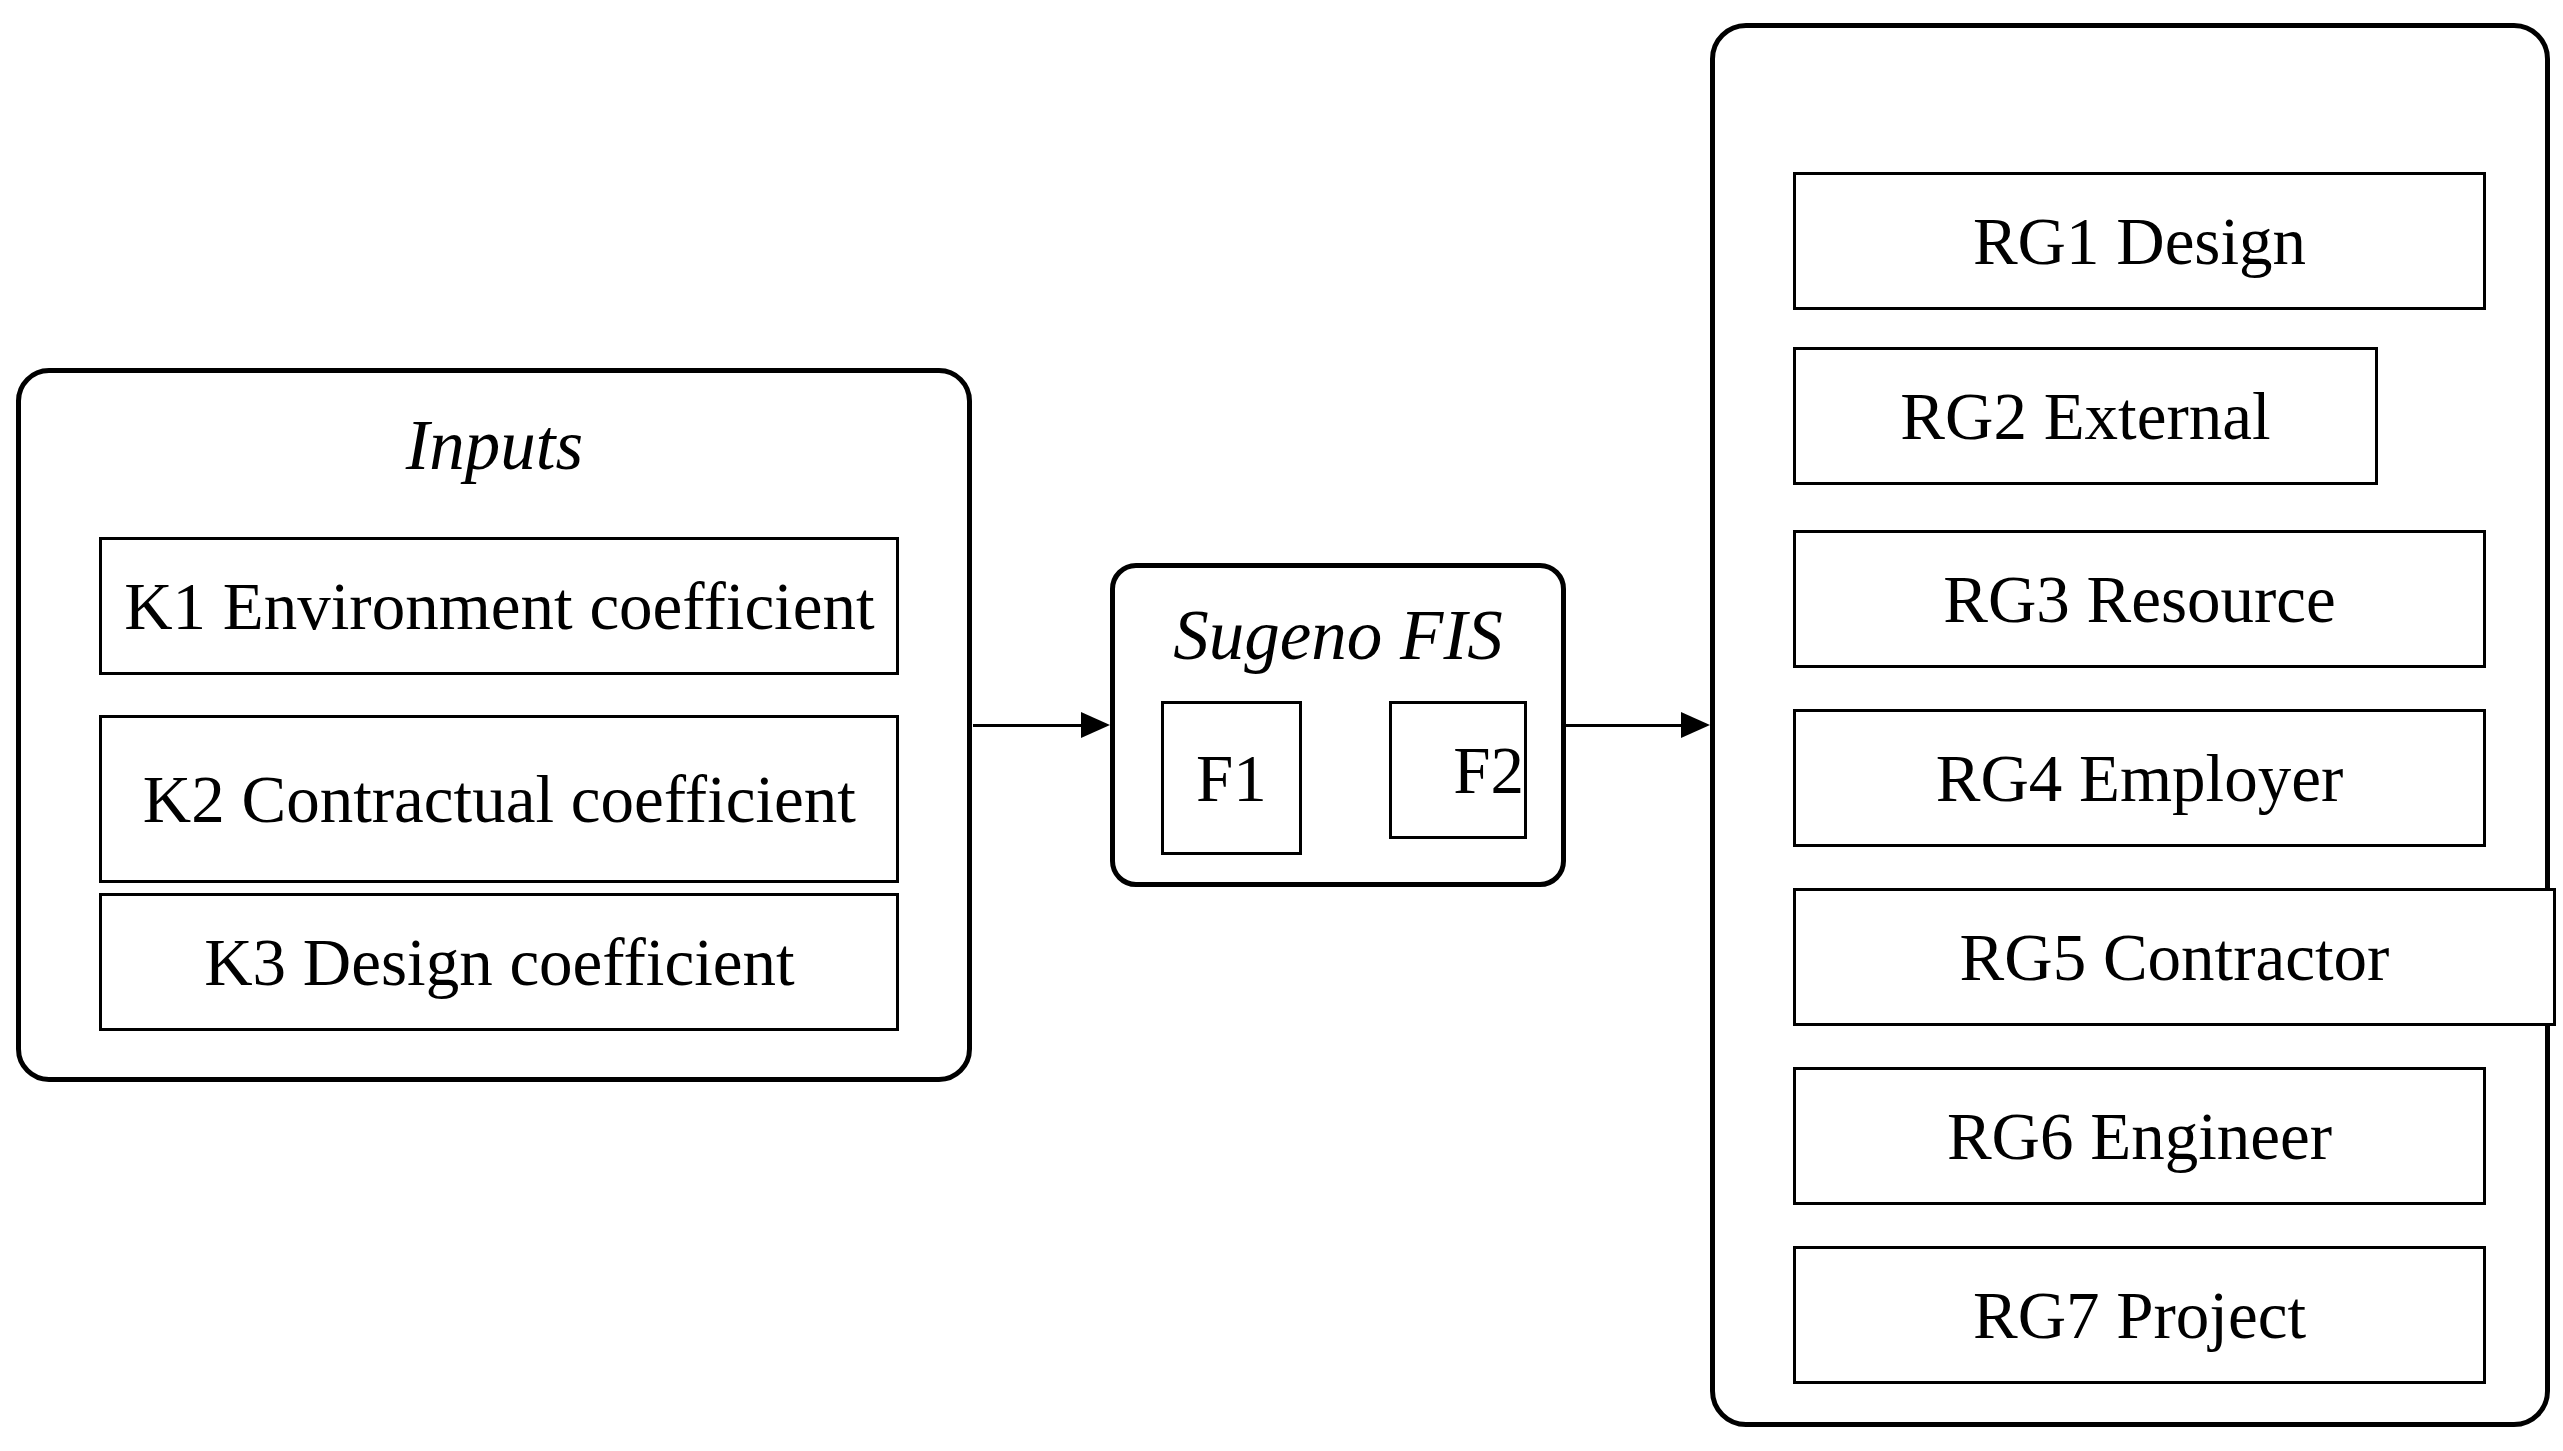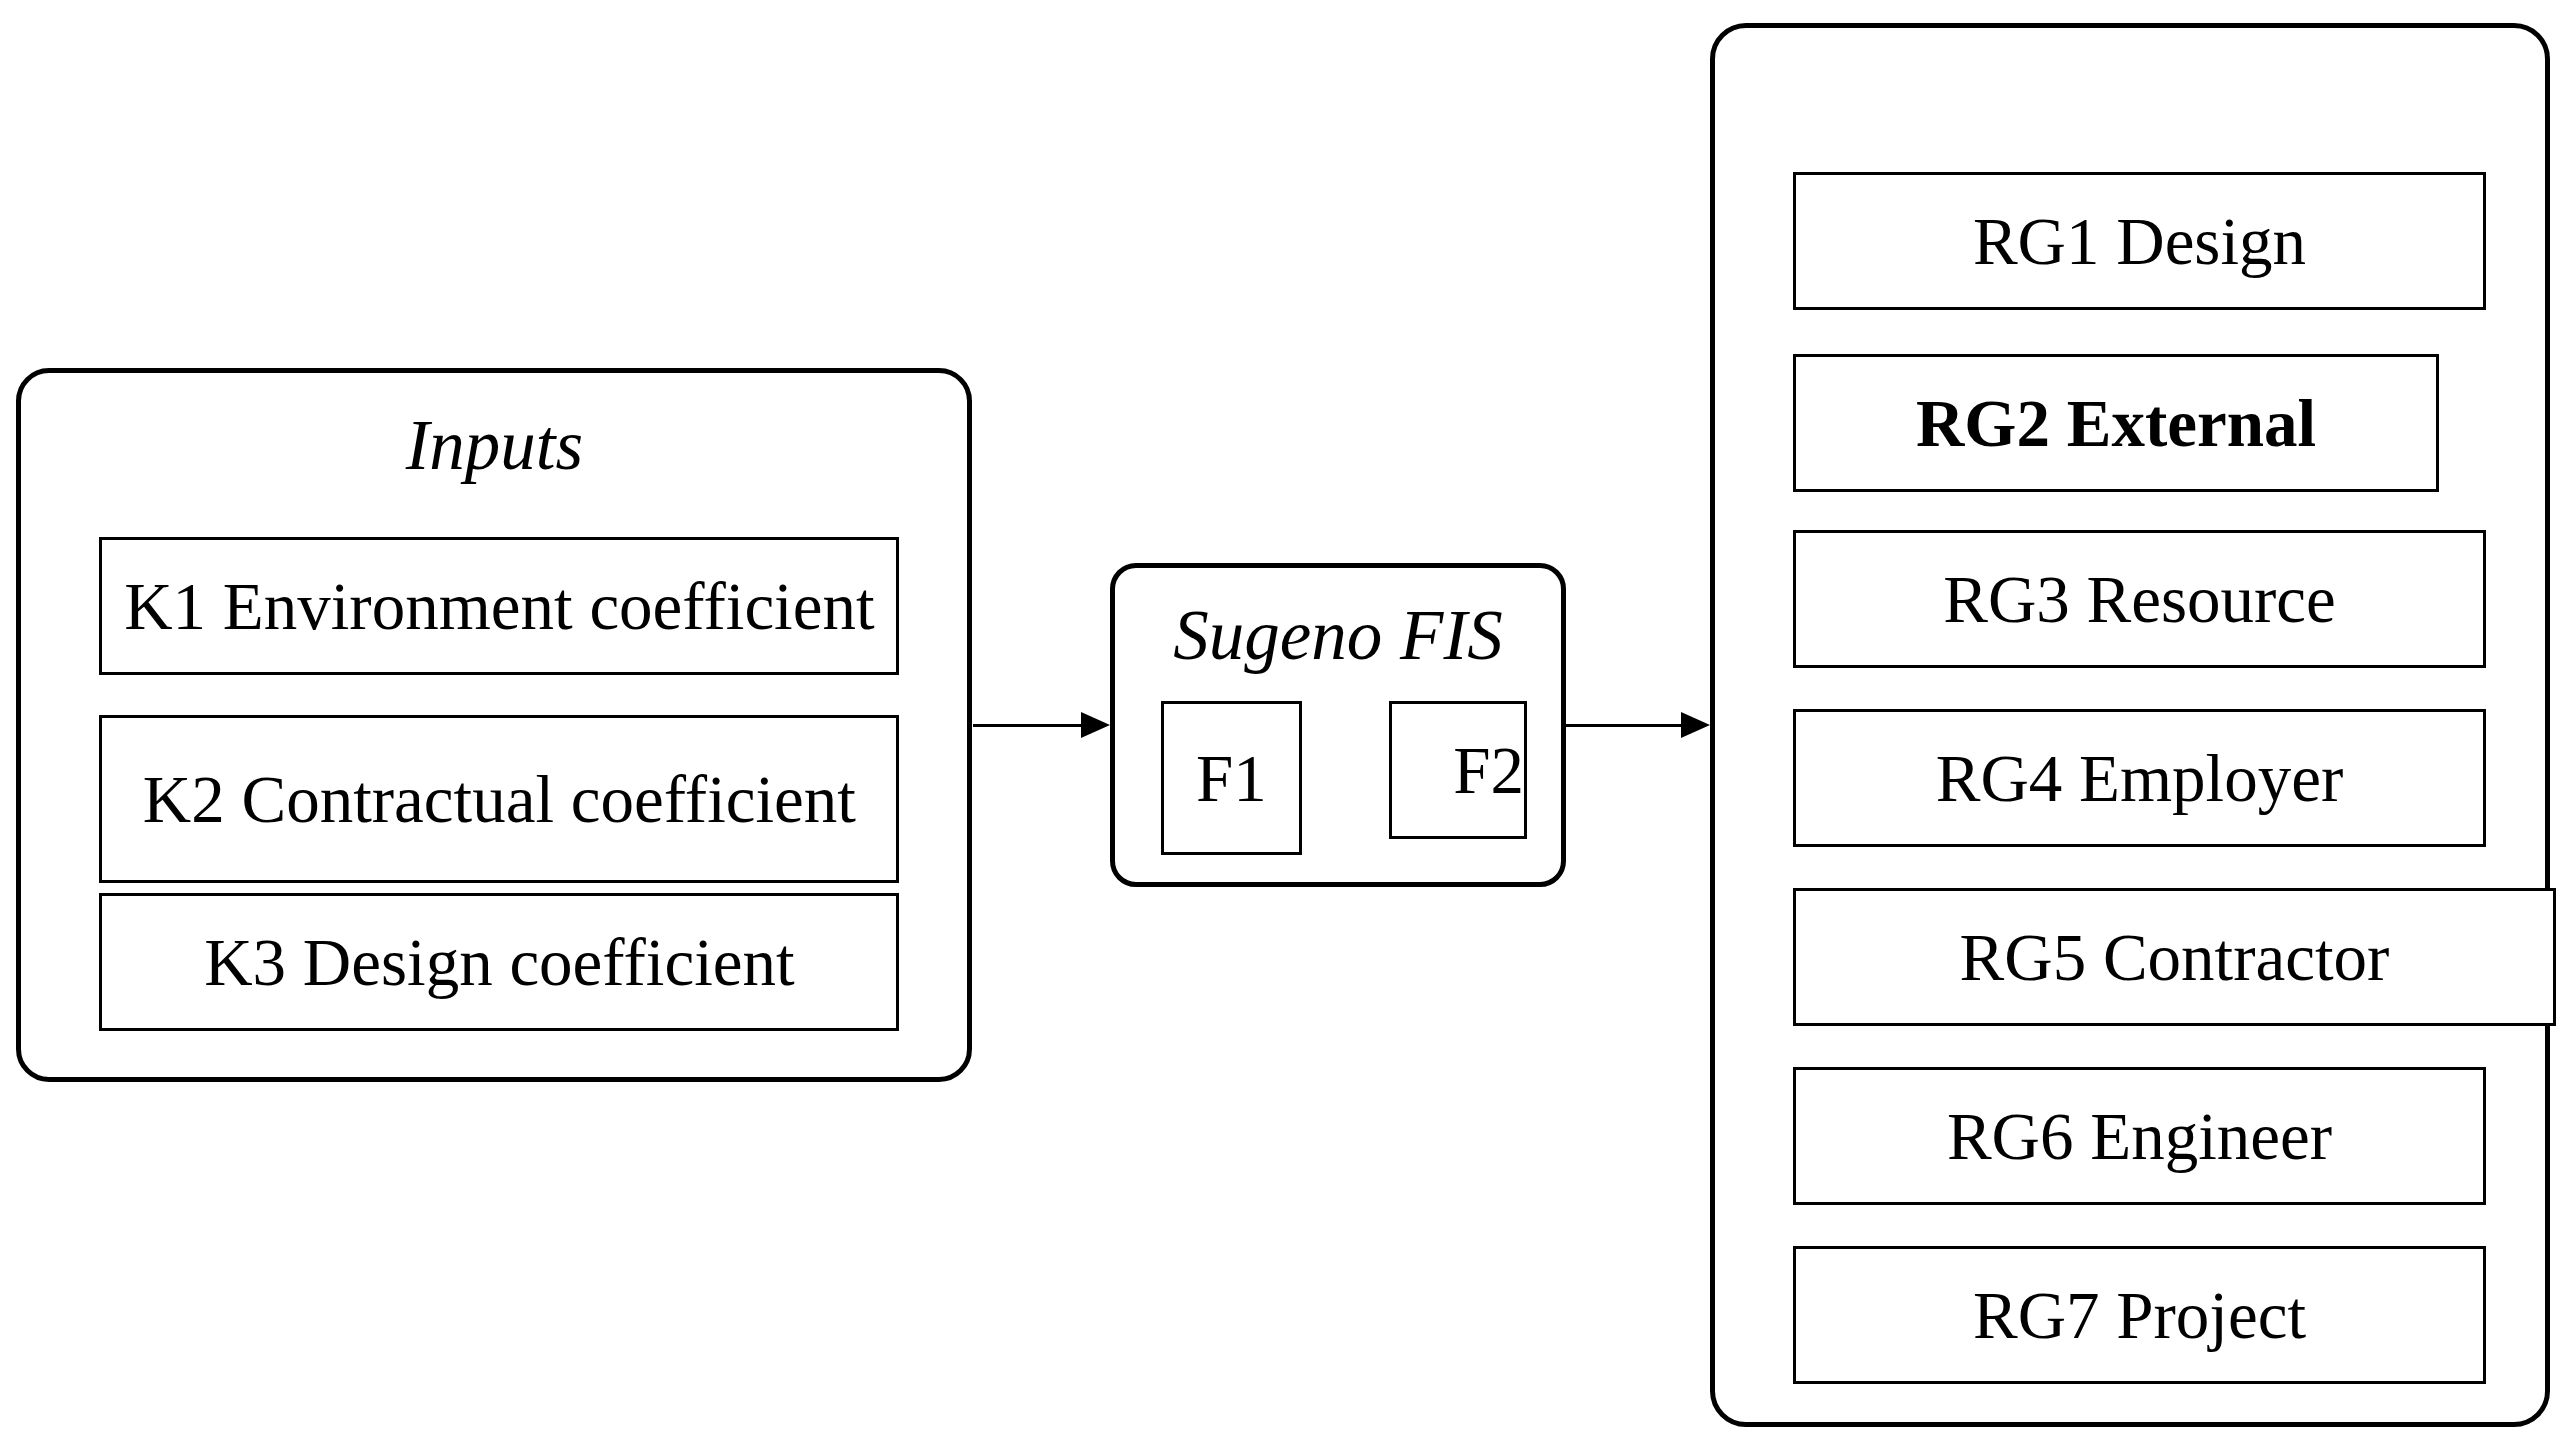--- a/index.html
+++ b/index.html
@@ -72,7 +72,7 @@
   #outputs-panel { left: 1710px; top: 23px; width: 840px; height: 1404px; border-radius: 36px; }
   #outputs-title { top: 36px; }
   #output-node-0 { left: 78px; top: 144px;  width: 693px; height: 138px; justify-content: center; }
-  #output-node-1 { left: 78px; top: 326px;  width: 646px; height: 138px; font-weight: bold; }
+  #output-node-1 { left: 78px; top: 319px;  width: 585px; height: 138px; }
   #output-node-2 { left: 78px; top: 502px;  width: 693px; height: 138px; }
   #output-node-3 { left: 78px; top: 681px;  width: 693px; height: 138px; }
   #output-node-4 { left: 78px; top: 860px;  width: 763px; height: 138px; }

